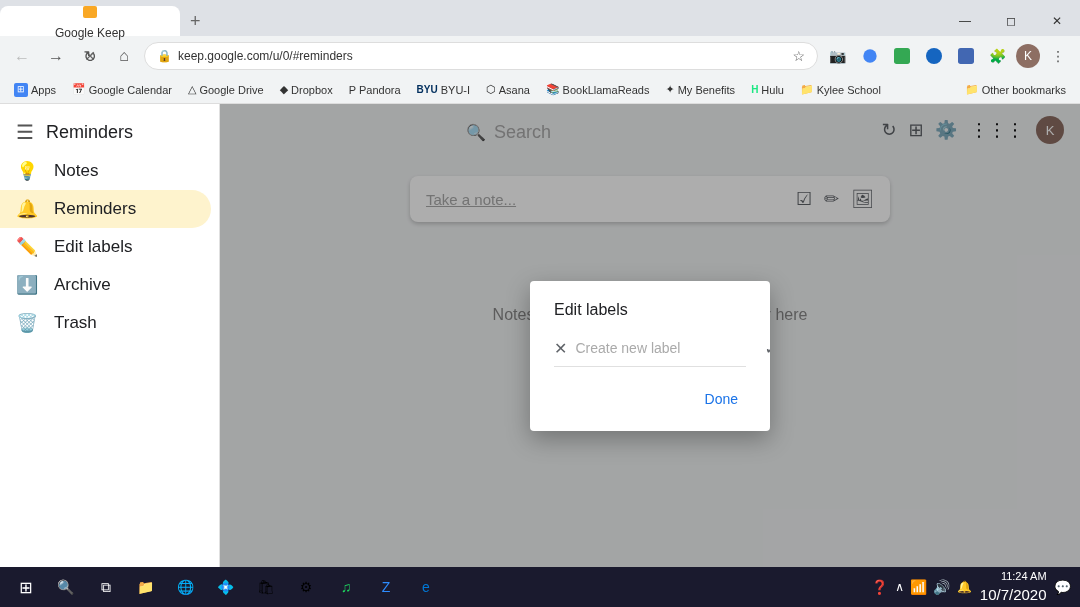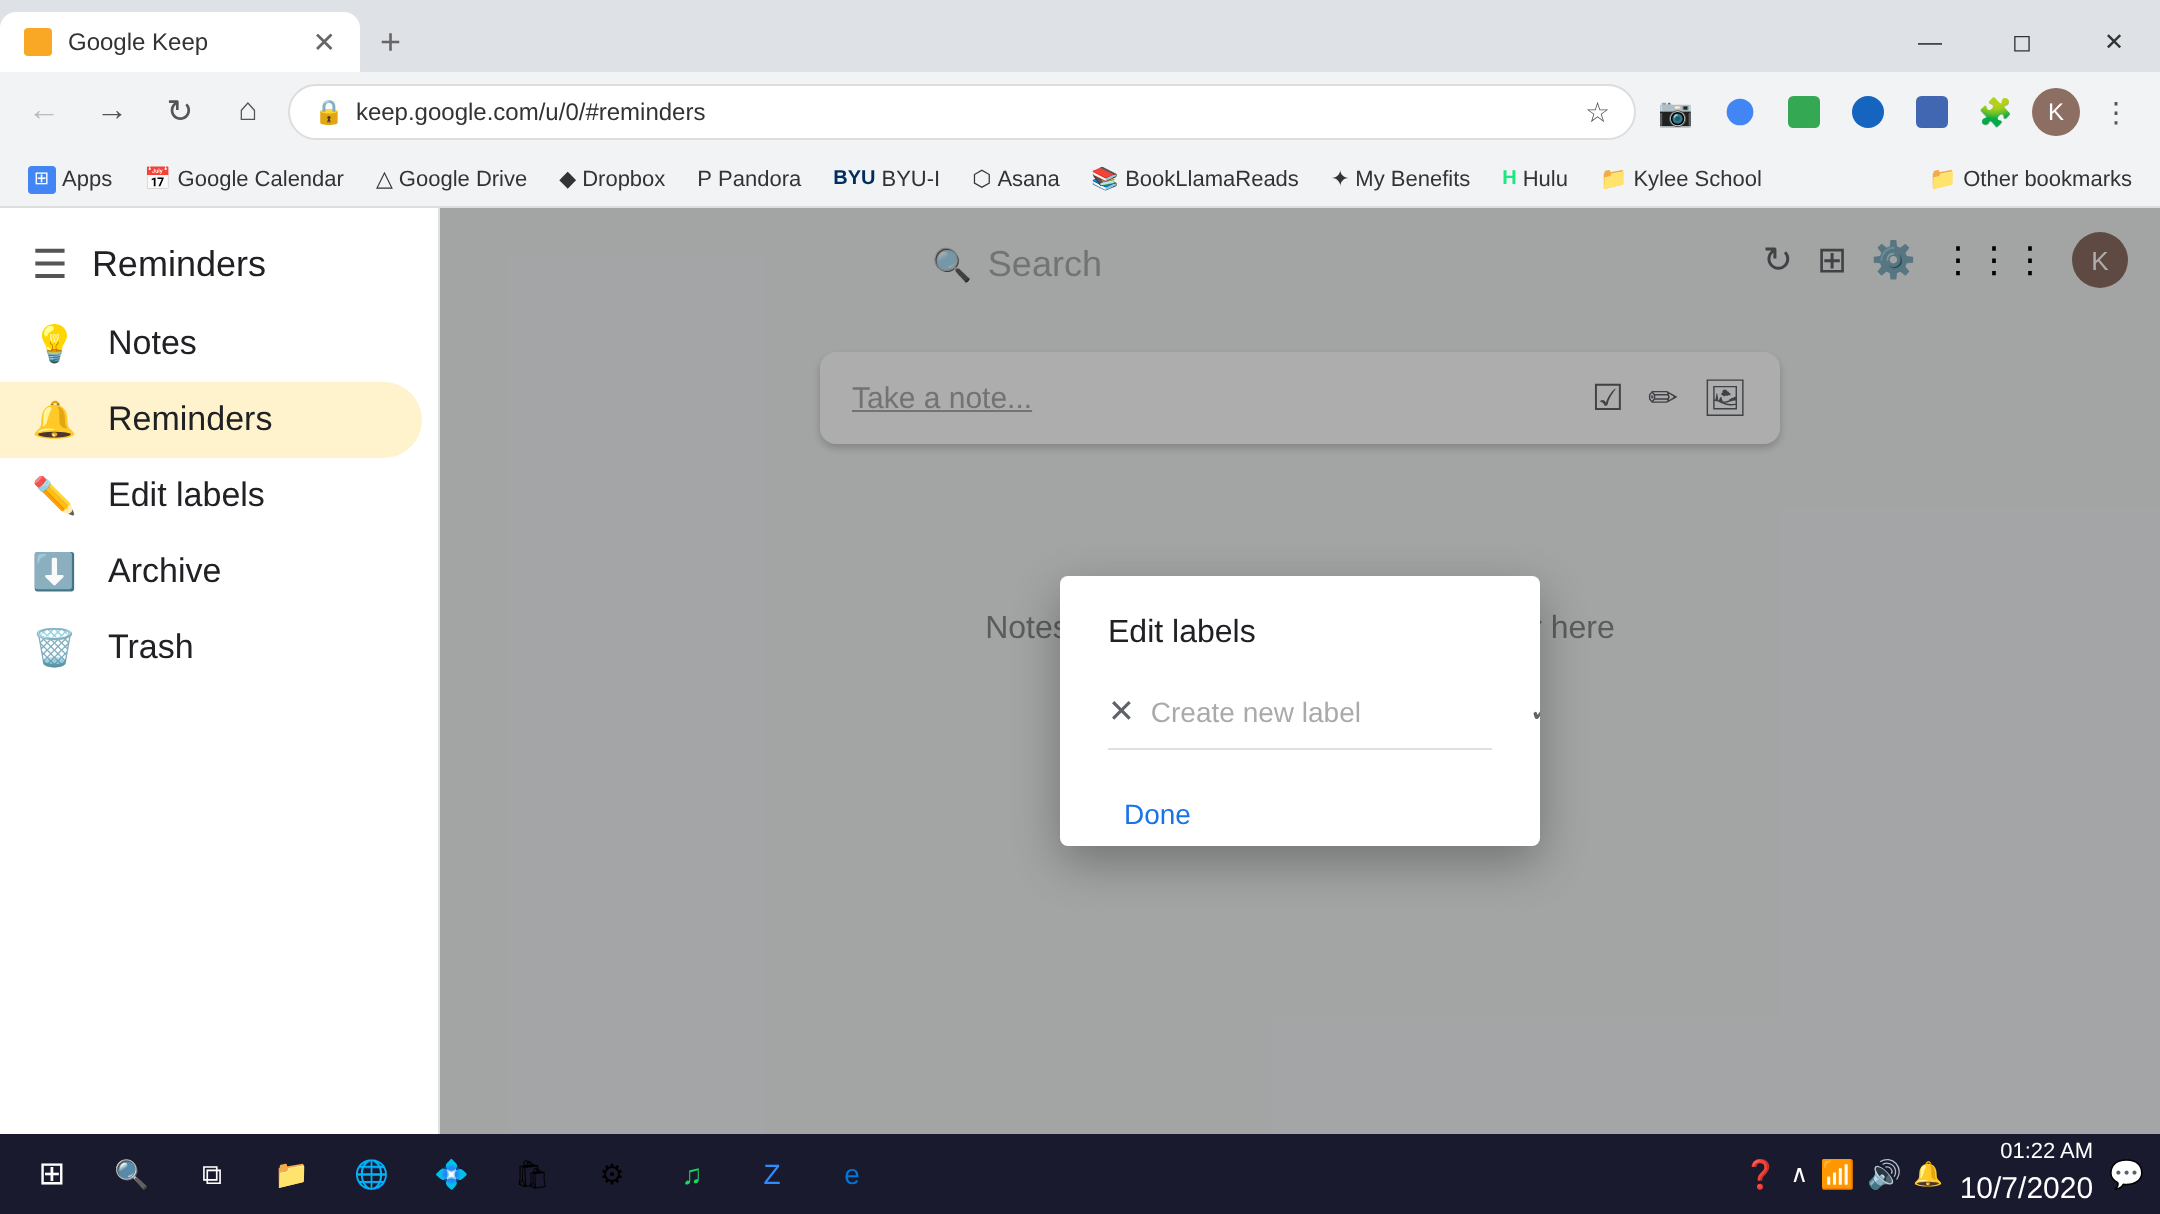--- a/index.html
+++ b/index.html
@@ -8,7 +8,7 @@
     
     .browser-chrome { background: #dee1e6; width: 100%; }
     .tab-bar { display: flex; align-items: center; background: #dee1e6; padding: 6px 0 0 0; height: 36px; }
-    .tab { display: flex; align-items: center; background: #fff; border-radius: 8px 8px 0 0; padding: 0 12px; height: 30px; font-size: 12px; color: #333; gap: 8px; min-width: 180px; }
+    .tab { display: flex; align-items: center; background: #fff; border-radius: 8px 8px 0 0; padding: 0 12px; height: 30px; font-size: 12px; color: #333; gap: 8px; min-width: 180px; flex-direction: column; }
     .tab-favicon { width: 14px; height: 14px; background: #f9a825; border-radius: 2px; display: flex; align-items: center; justify-content: center; font-size: 8px; }
     .tab-title { font-size: 12px; color: #333; flex: 1; }
     .tab-close { color: #666; font-size: 14px; cursor: pointer; }

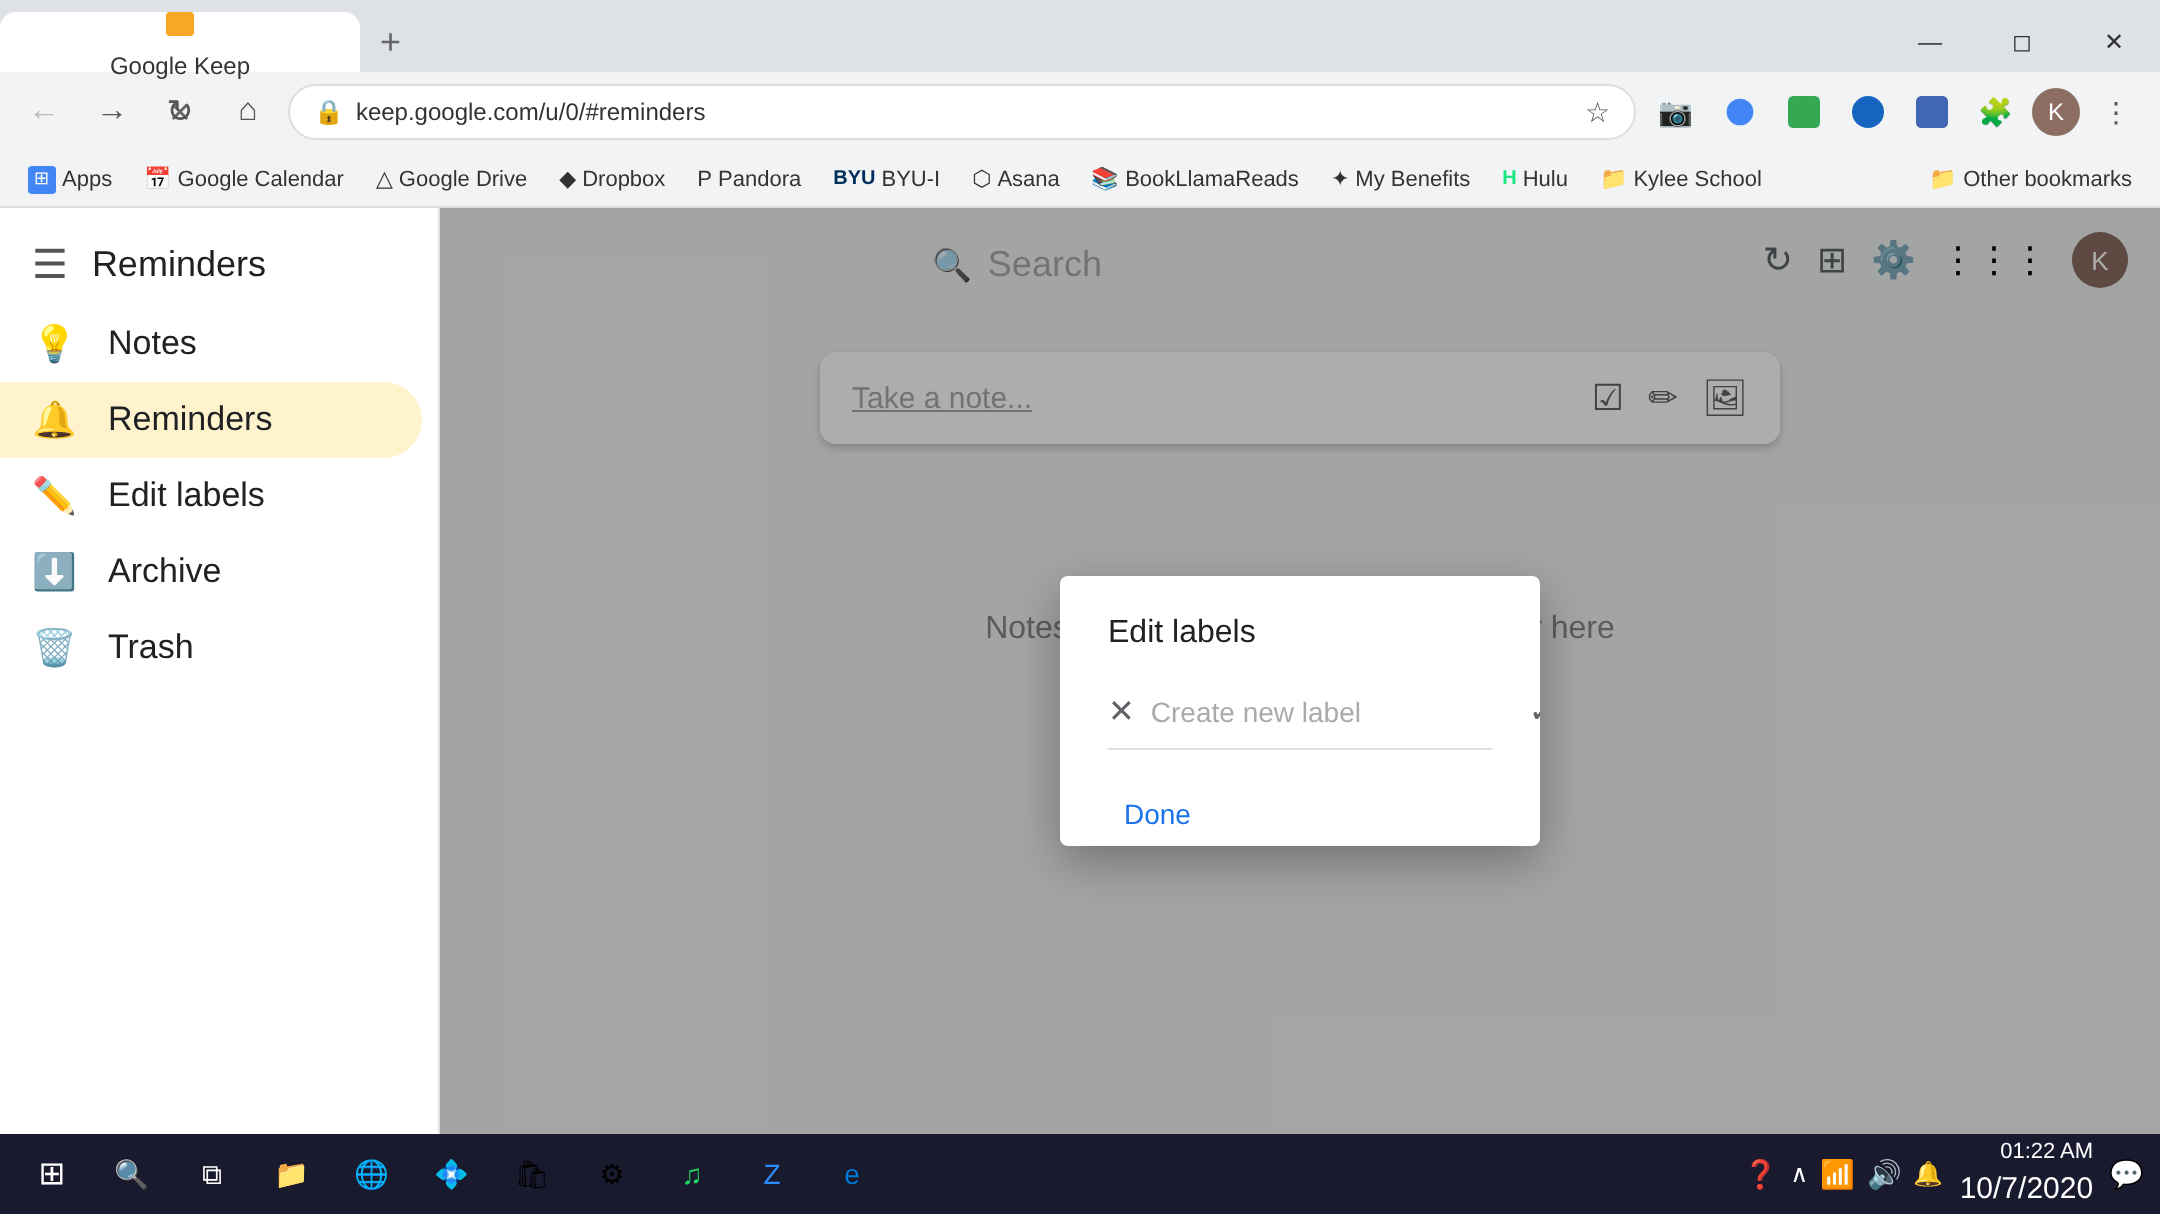--- a/index.html
+++ b/index.html
@@ -67,7 +67,7 @@
     .label-input { flex: 1; border: none; outline: none; font-size: 14px; color: #202124; background: transparent; }
     .label-input::placeholder { color: #aaa; }
     .label-input-check { color: #5f6368; font-size: 16px; cursor: pointer; }
-    .modal-footer { display: flex; justify-content: flex-start; padding: 12px 16px 0; }
+    .modal-footer { display: flex; justify-content: flex-end; padding: 12px 16px 16px; }
     .done-btn { background: transparent; border: none; color: #1a73e8; font-size: 14px; font-weight: 500; cursor: pointer; padding: 8px 16px; border-radius: 4px; }
 
     

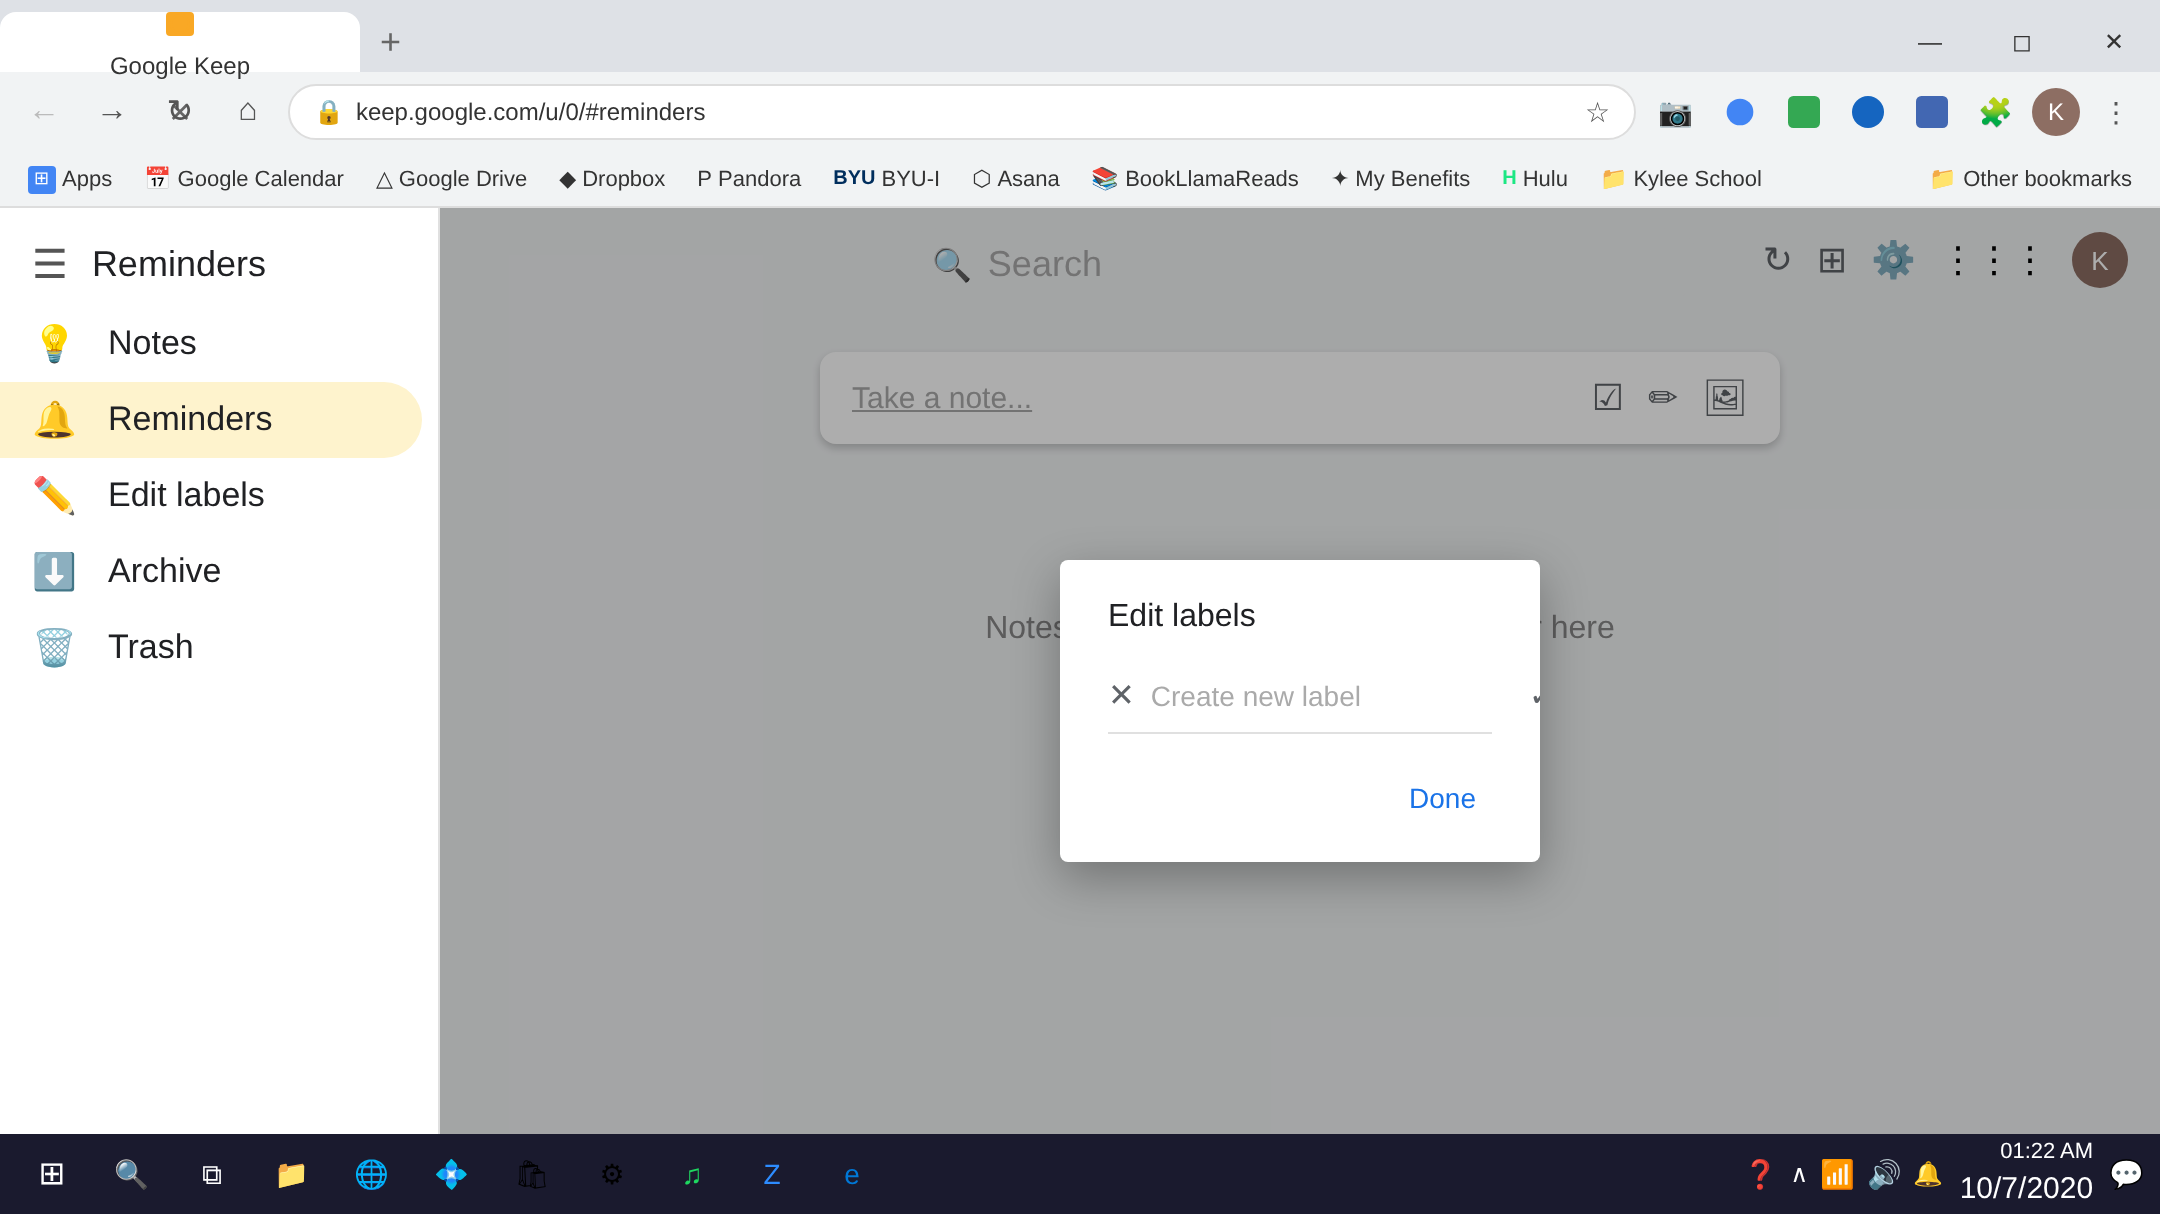--- a/index.html
+++ b/index.html
@@ -317,7 +317,7 @@
       <span style="font-size:12px;">🔔</span>
     </div>
     <div class="taskbar-time">
-      <div style="font-size:11px;color:#fff;">01:22 AM</div>
+      <div style="font-size:11px;color:#fff;">11:24 AM</div>
       <div style="font-size:15px;color:#fff;">10/7/2020</div>
     </div>
     <div style="color:#fff;font-size:14px;">💬</div>

